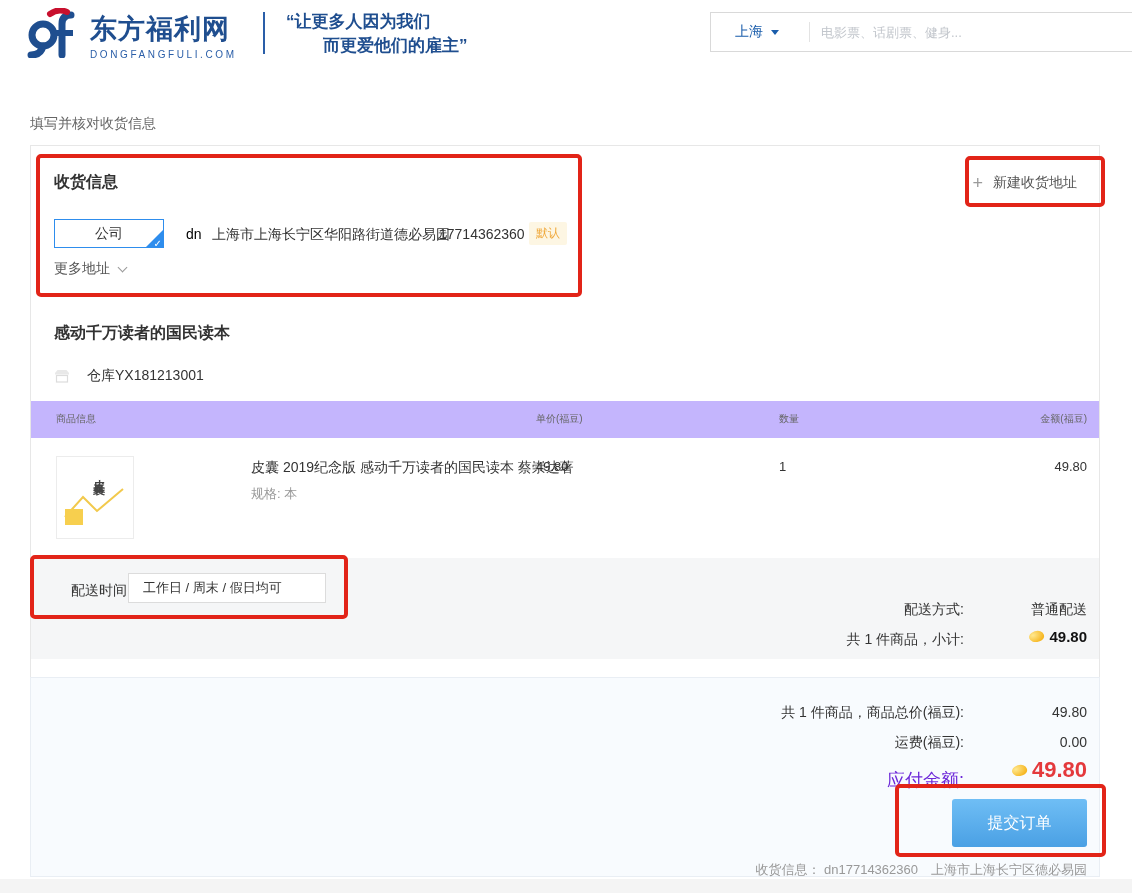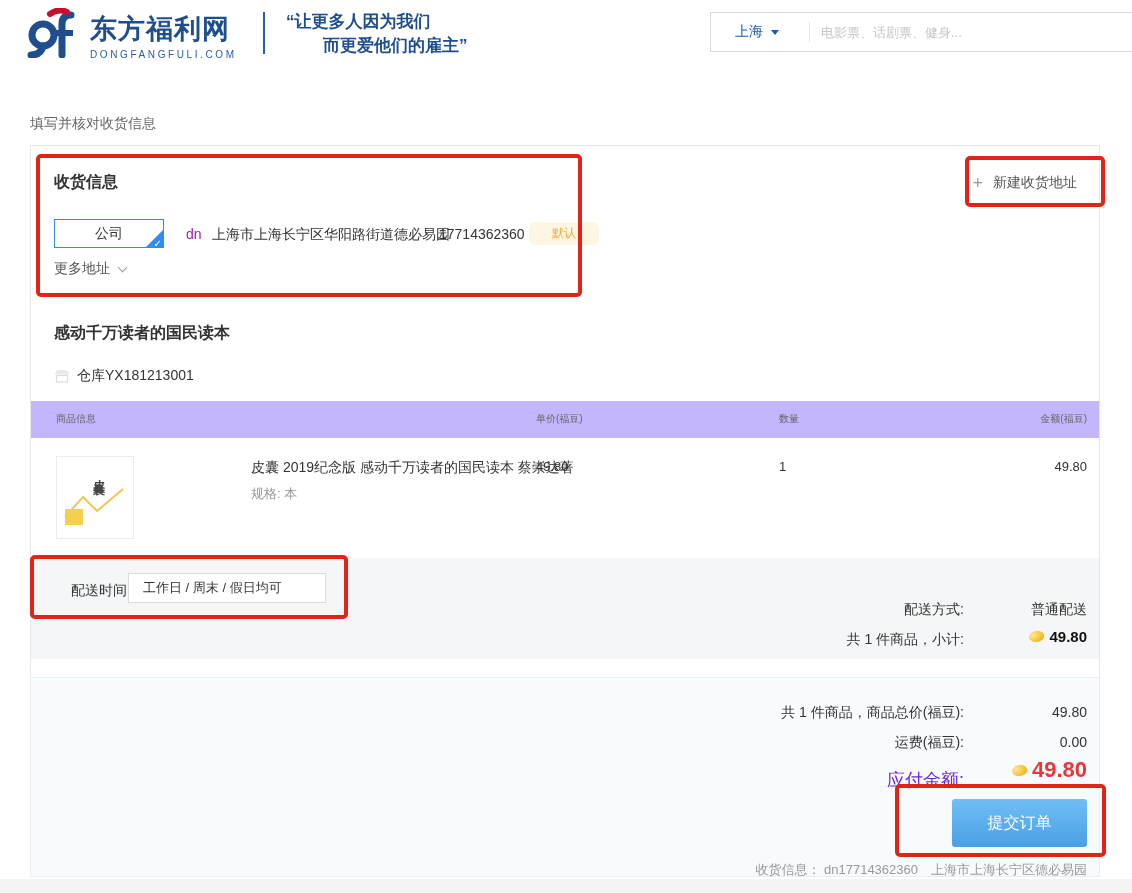--- a/index.html
+++ b/index.html
@@ -36,7 +36,7 @@
   .tag-company { position:absolute; left:23px; top:73px; width:110px; height:29px; border:1px solid #2e8ded; display:flex; align-items:center; justify-content:center; font-size:14px; color:#333; background:#fff; cursor:pointer; overflow:hidden; }
   .tag-corner { position:absolute; right:0; bottom:0; width:0; height:0; border-left:17px solid transparent; border-bottom:17px solid #2e8ded; }
   .tag-check { position:absolute; right:1px; bottom:-2px; color:#fff; font-size:10px; z-index:2; }
-  .addr-name   { position:absolute; left:155px; top:80px; font-size:14px; color:#a21caf; }
+  .addr-name   { position:absolute; left:155px; top:80px; font-size:14px; color:#000000; }
   .addr-text   { position:absolute; left:181px; top:80px; font-size:14px; color:#333; }
   .addr-phone  { position:absolute; left:408px; top:80px; font-size:14px; color:#333; }
   .badge { position:absolute; left:498px; top:76px; background:#fdf6e3; color:#f0a93c; font-size:12px; padding:3px 23px; border-radius:7px;text-align:right; }

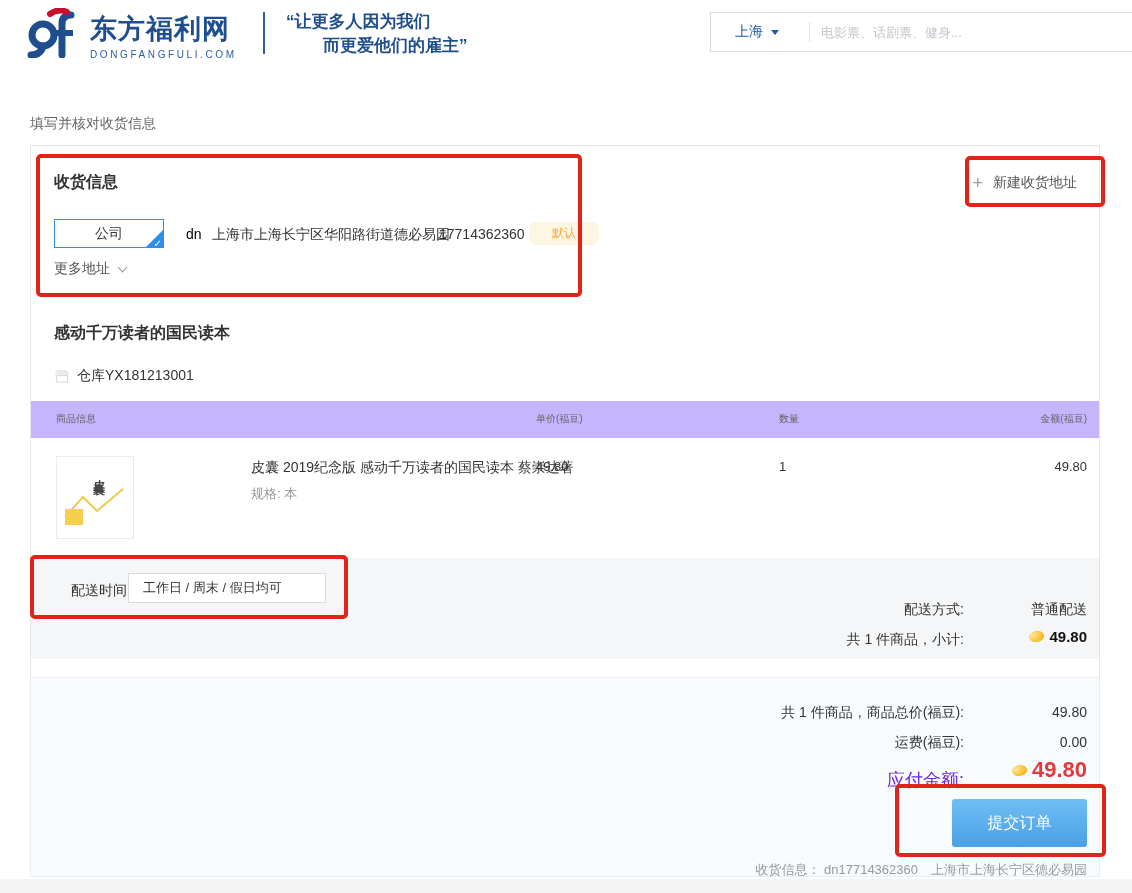--- a/index.html
+++ b/index.html
@@ -39,7 +39,7 @@
   .addr-name   { position:absolute; left:155px; top:80px; font-size:14px; color:#000000; }
   .addr-text   { position:absolute; left:181px; top:80px; font-size:14px; color:#333; }
   .addr-phone  { position:absolute; left:408px; top:80px; font-size:14px; color:#333; }
-  .badge { position:absolute; left:498px; top:76px; background:#fdf6e3; color:#f0a93c; font-size:12px; padding:3px 23px; border-radius:7px;text-align:right; }
+  .badge { position:absolute; left:498px; top:76px; background:#fdf6e3; color:#f0a93c; font-size:12px; padding:3px 7px; border-radius:2px;text-align:right; }
   .more-addr { position:absolute; left:23px; top:114px; font-size:14px; color:#555; display:flex; align-items:center; gap:9px; cursor:pointer; }
   .chev { width:7px; height:7px; border-right:1.5px solid #999; border-bottom:1.5px solid #999; transform:rotate(45deg); margin-top:-4px; }
 

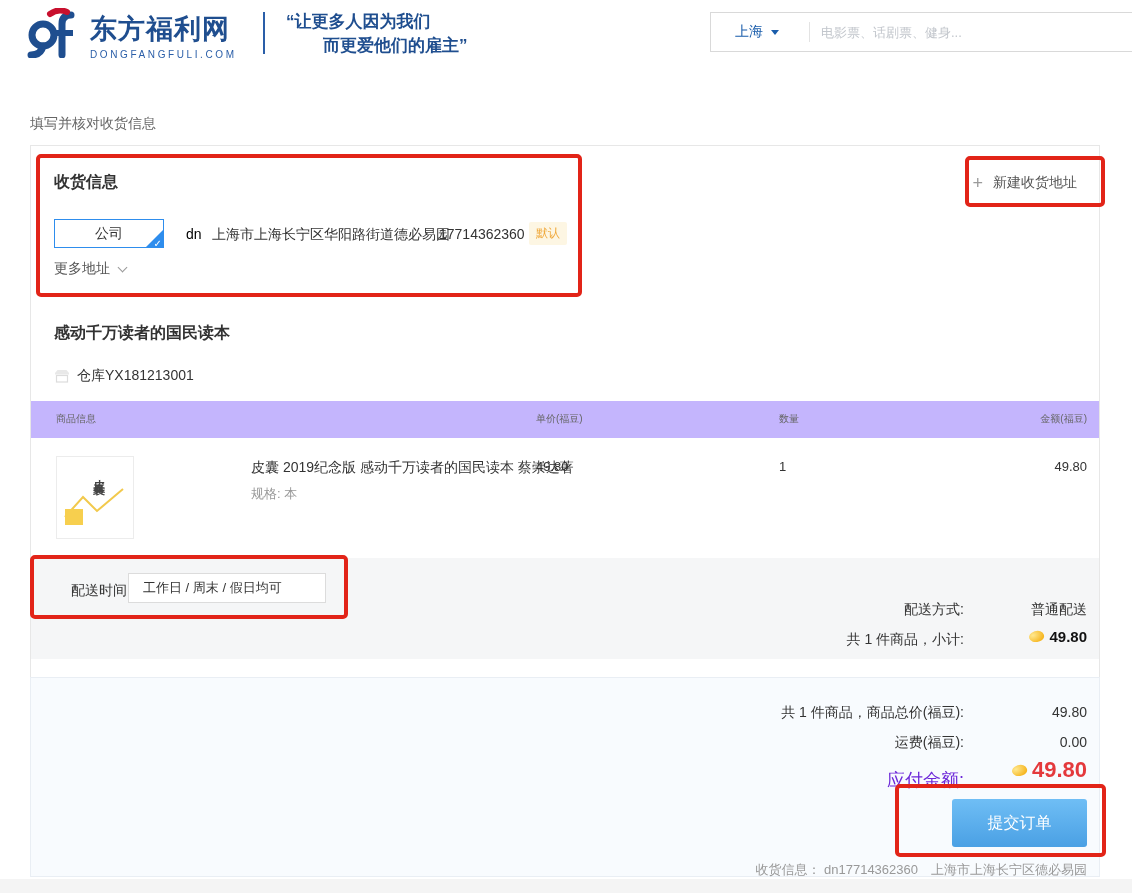--- a/index.html
+++ b/index.html
@@ -43,7 +43,7 @@
   .more-addr { position:absolute; left:23px; top:114px; font-size:14px; color:#555; display:flex; align-items:center; gap:9px; cursor:pointer; }
   .chev { width:7px; height:7px; border-right:1.5px solid #999; border-bottom:1.5px solid #999; transform:rotate(45deg); margin-top:-4px; }
 
-  .warehouse { position:absolute; left:23px; top:221px; display:flex; align-items:center; gap:7px; font-size:14px; color:#333; }
+  .warehouse { position:absolute; left:23px; top:221px; display:flex; align-items:center; gap:17px; font-size:14px; color:#333; }
 
   .thead { position:absolute; left:0; top:255px; width:1068px; height:37px; background:#c4b5fd; font-size:10px; color:#666; }
   .th { position:absolute; top:11px; }

